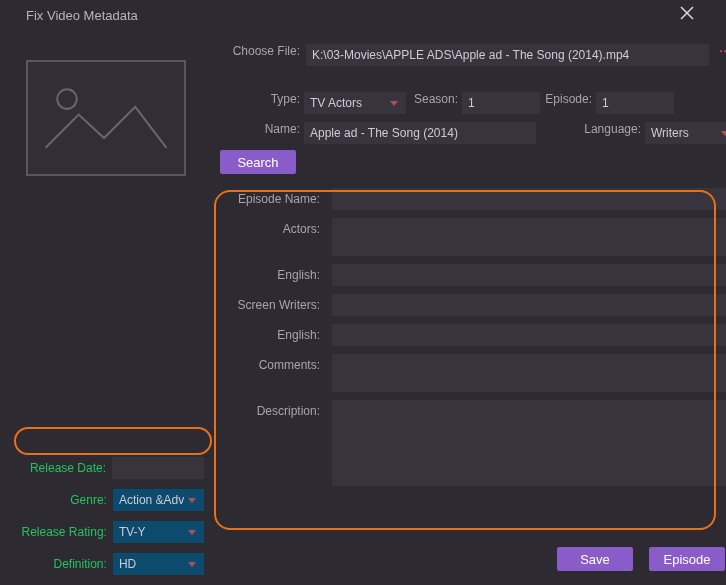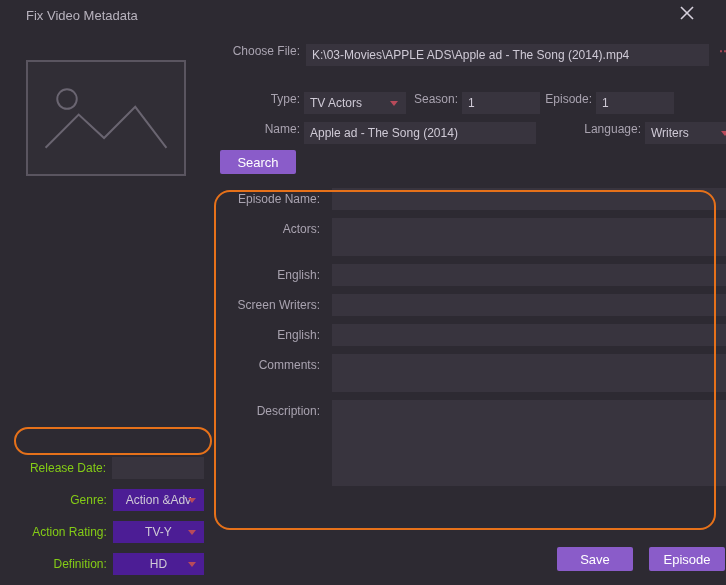--- a/index.html
+++ b/index.html
@@ -53,7 +53,7 @@
   }
   .row { display: flex; align-items: center; gap: 6px; }
   .row.right-align { justify-content: flex-end; }
-  .left-label { width: 100px; text-align: right; font-size: 12px; color:#84cc16;}
+  .left-label { width: 100px; text-align: right; font-size: 12px; color:#22c55e;}
   .left-input {
     height: 22px; width: 92px;
     background:#38343e; border:none; color:#cfcad6; padding: 0 6px; font-size:12px;

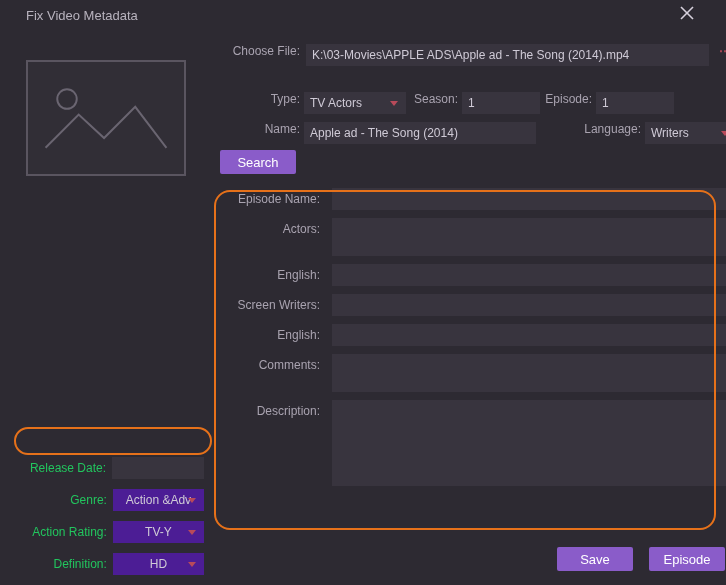--- a/index.html
+++ b/index.html
@@ -60,8 +60,8 @@
   }
   .left-select {
     height:22px; width: 92px;
-    background:#4c1d95; border:none; color:#cfcad6; padding:0 6px;font-size:12px;
-    display:flex; align-items:center; justify-content:center; cursor:pointer;
+    background:#0c4a6e; border:none; color:#cfcad6; padding:0 6px;font-size:12px;
+    display:flex; align-items:center; justify-content:flex-start; cursor:pointer;
     position:relative;
   }
   .left-select::after{

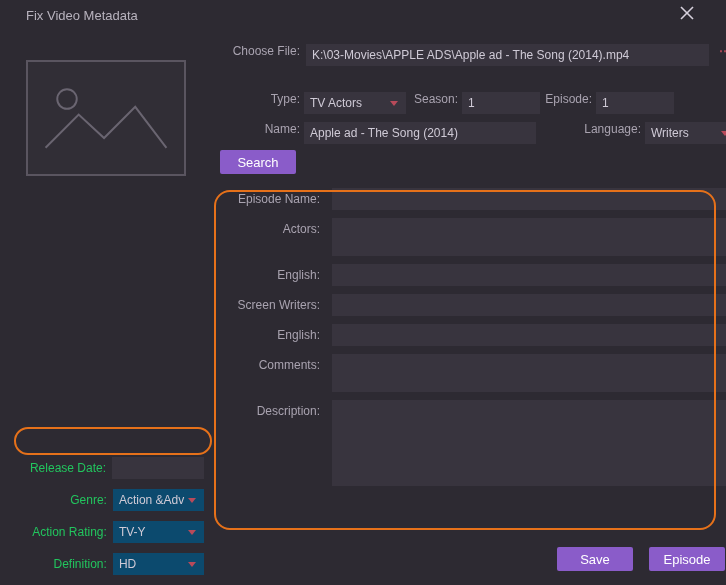--- a/index.html
+++ b/index.html
@@ -155,7 +155,7 @@
           </div>
       </div>
       <div class="row right-align">
-        <span class="left-label">Action Rating:</span>
+        <span class="left-label">Release Rating:</span>
         <div class="left-select">
             <span>TV-Y</span>
           </div>

